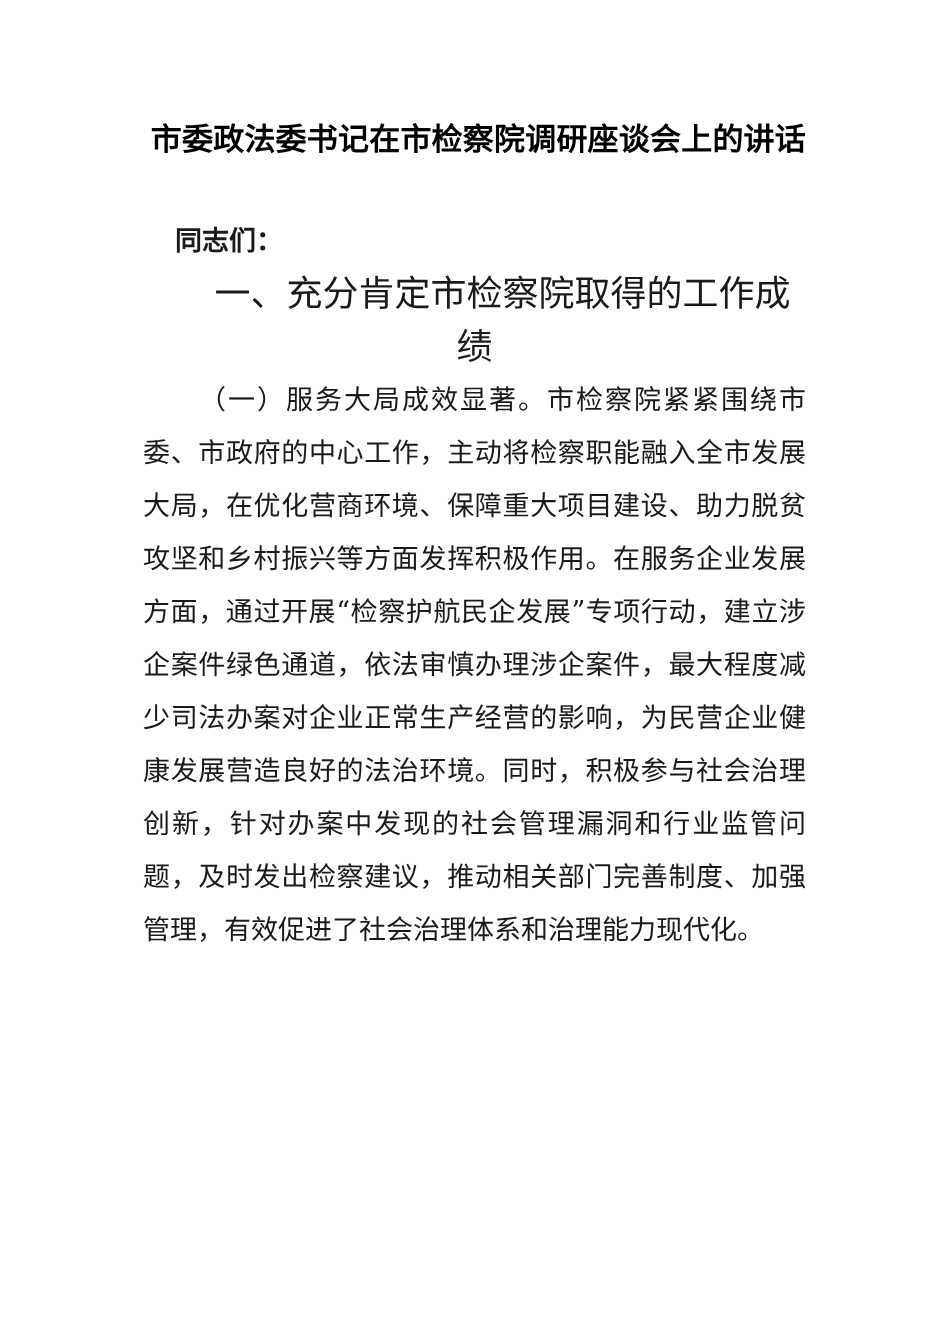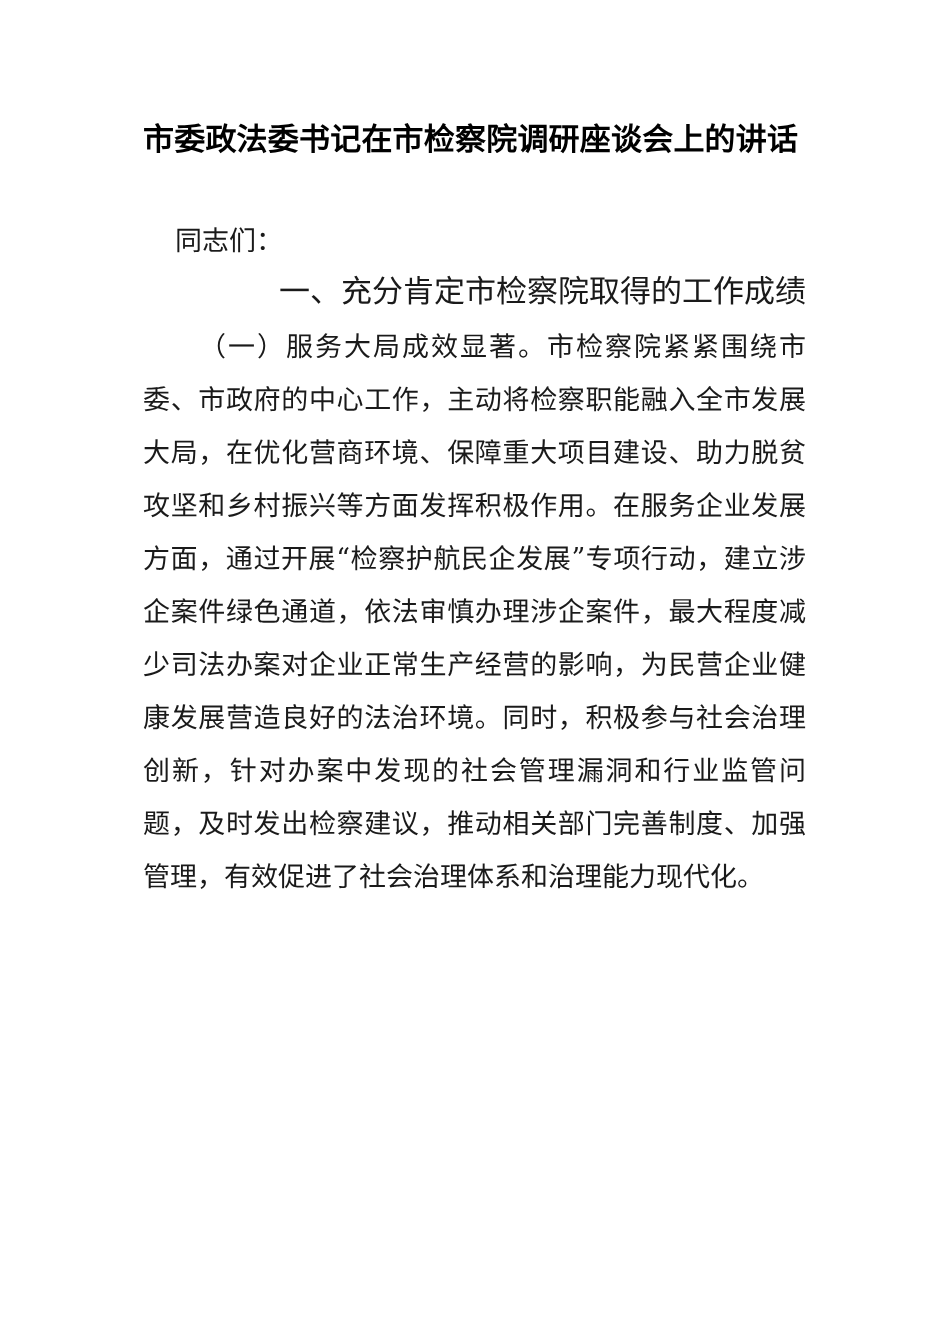--- a/index.html
+++ b/index.html
@@ -31,7 +31,7 @@
     font-size: 31px;
     line-height: 45px;
     color: #000000;
-    text-align: left;
+    text-align: right;
     margin: 0;
     padding-top: 117px;
     letter-spacing: 0.2px;

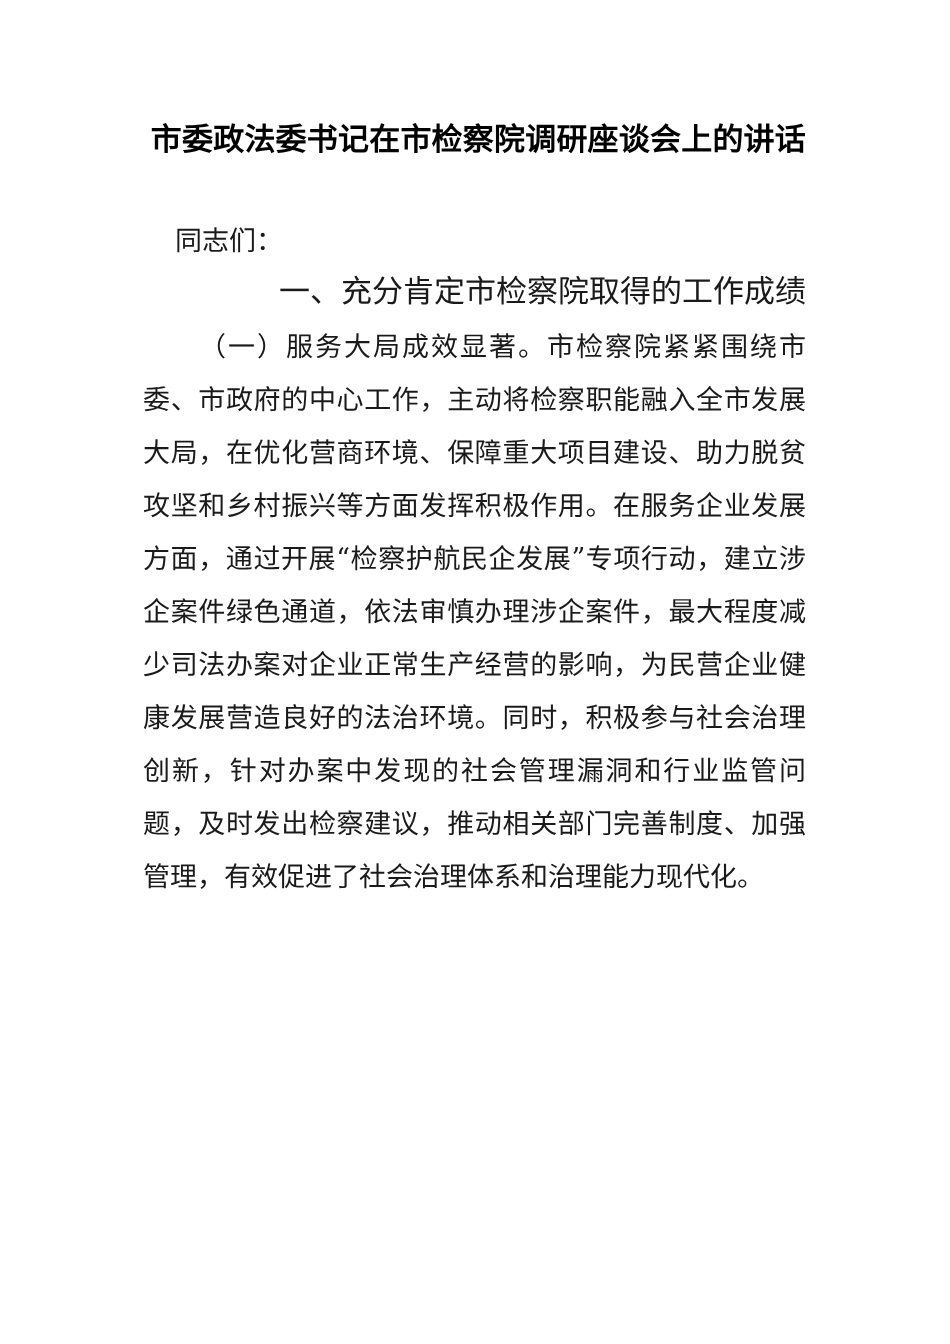--- a/index.html
+++ b/index.html
@@ -53,6 +53,7 @@
 
   .para.first-gap {
     margin-top: 52px;
+    font-weight: bold;
   }
 
   .para.heading {

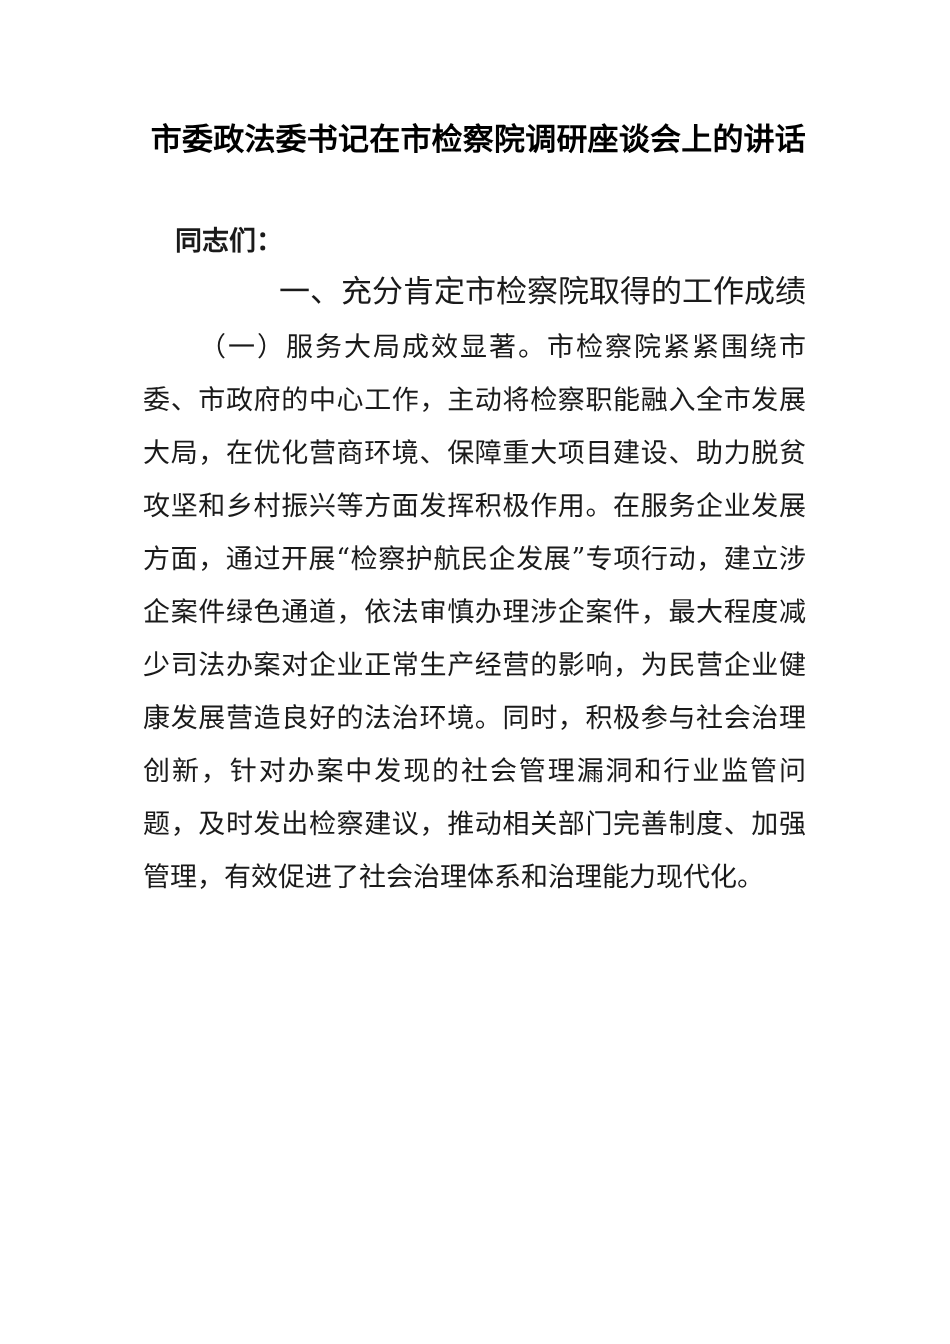--- a/index.html
+++ b/index.html
@@ -57,11 +57,11 @@
   }
 
   .para.heading {
-    font-family: Liberation Mono, monospace;
-    font-size: 31px;
+    font-family: Liberation Sans, sans-serif;
+    font-size: 36px;
     line-height: 53px;
     text-indent: 56px;
-    text-align: right;
+    text-align: center;
   }
 
   .para.salutation {

